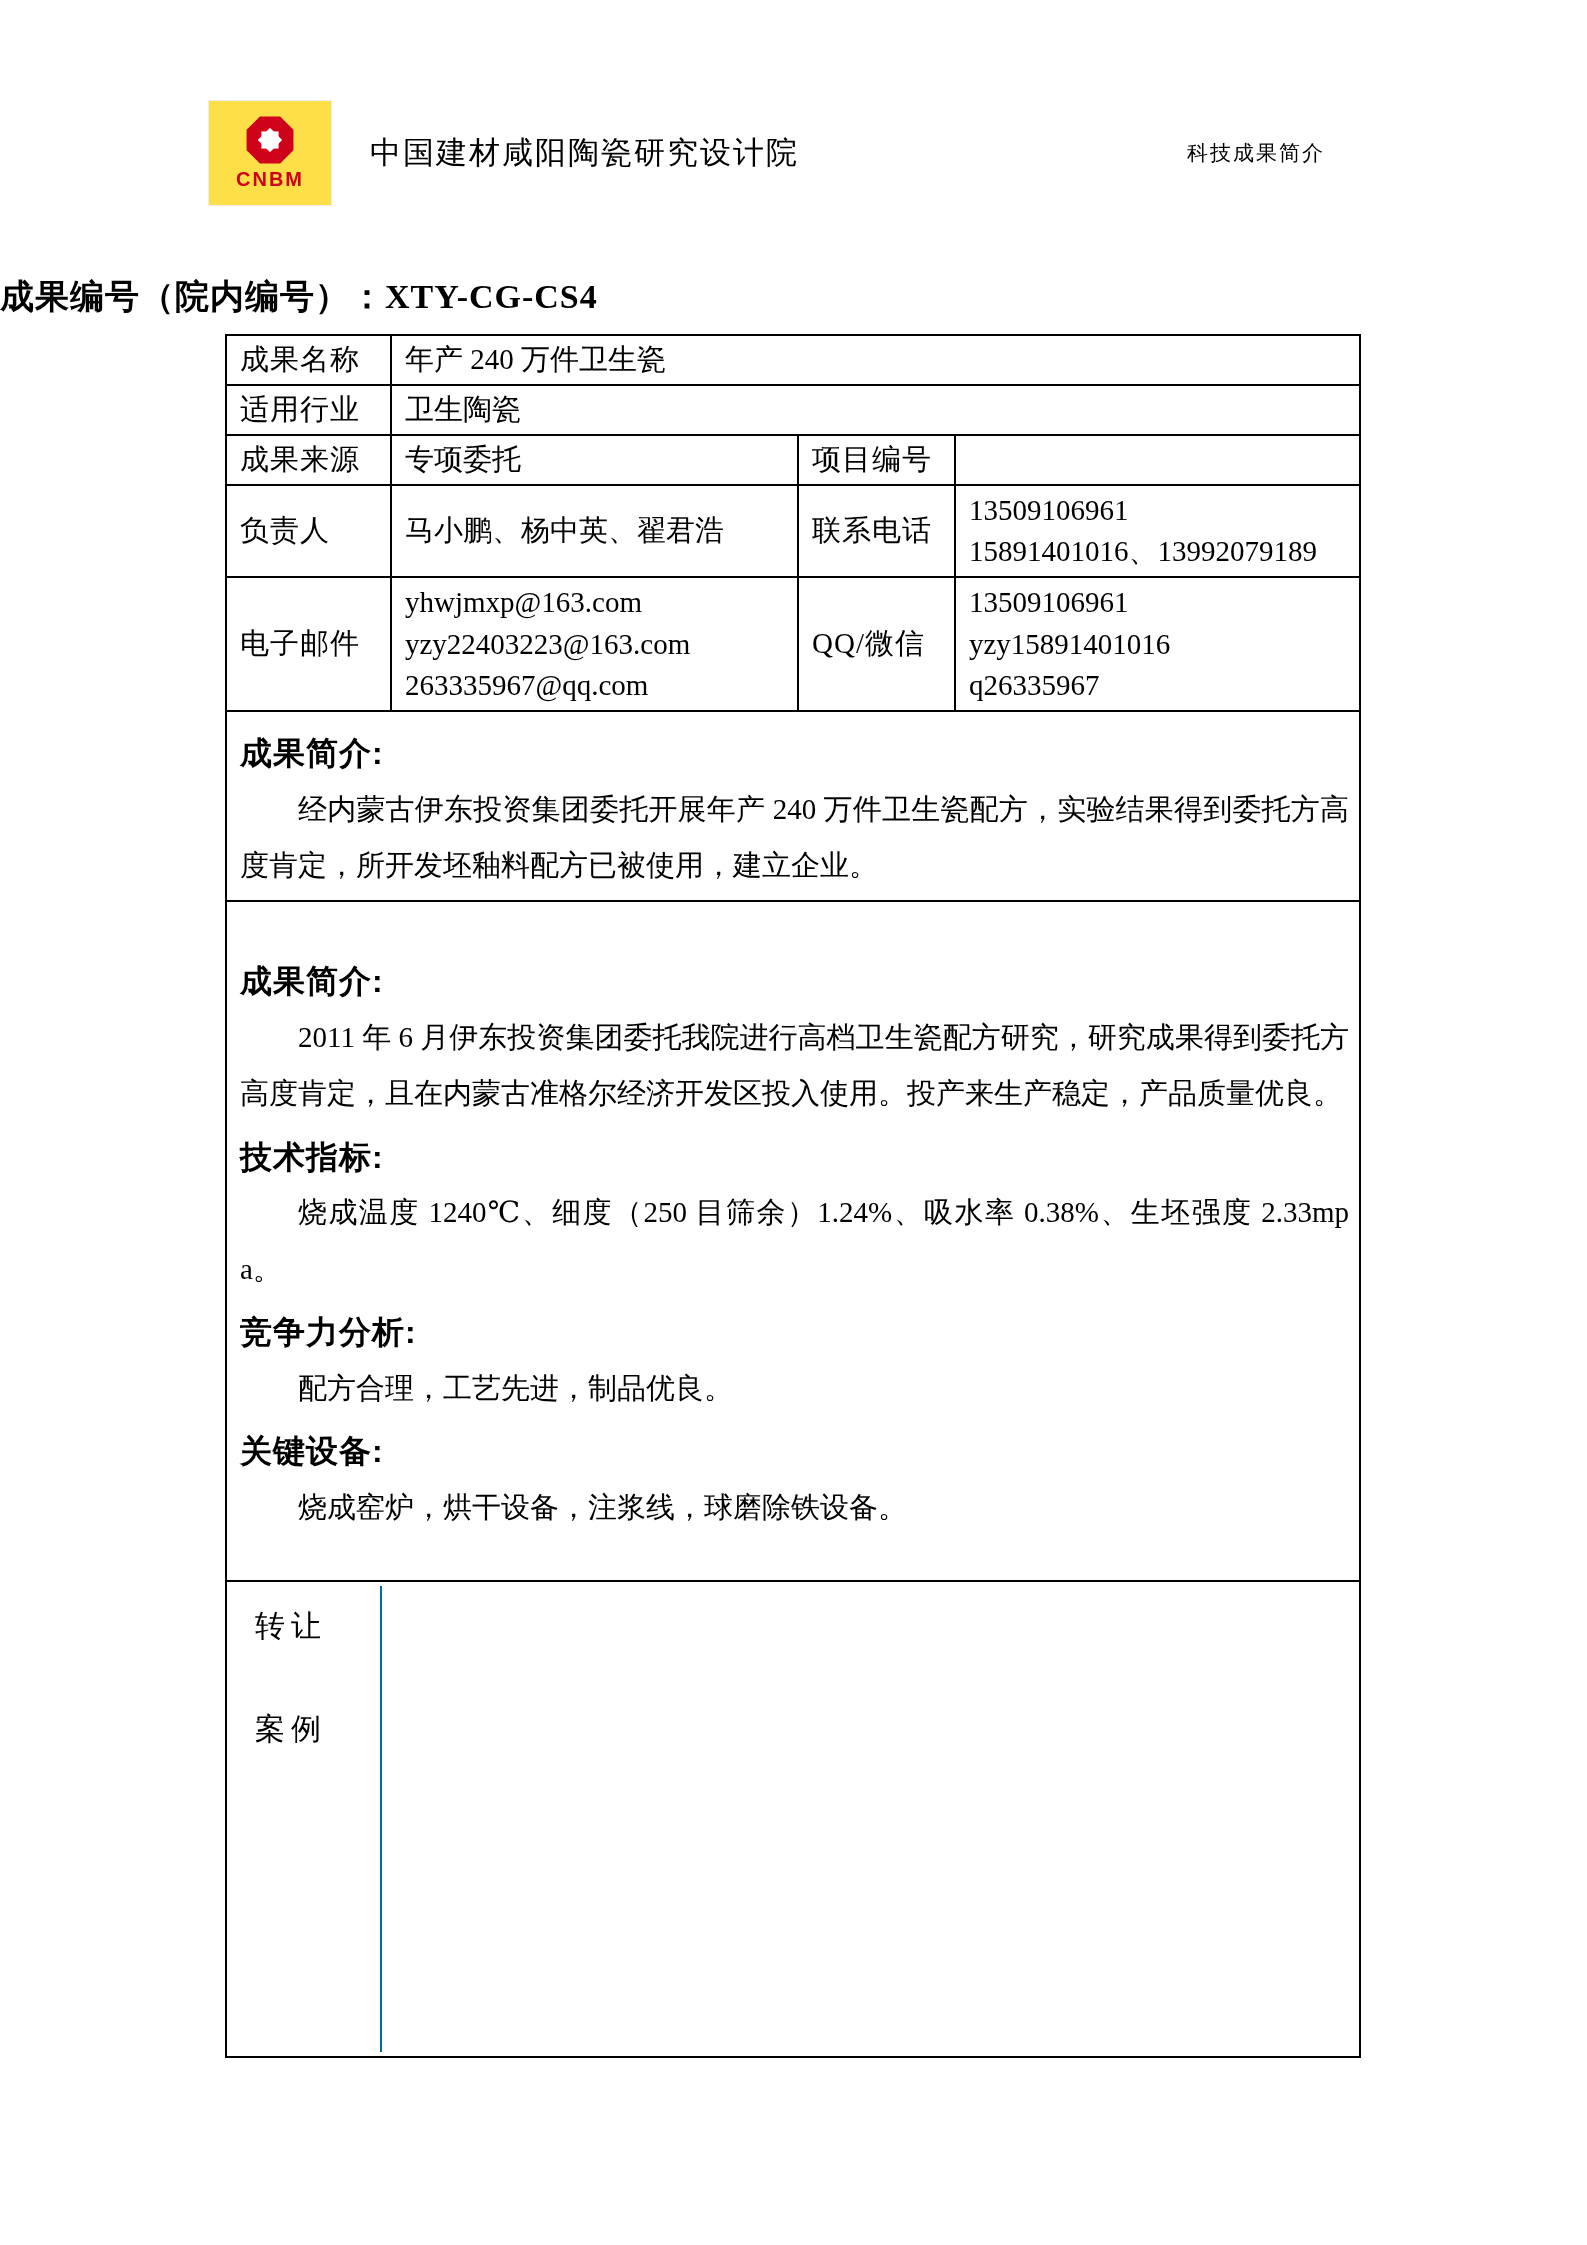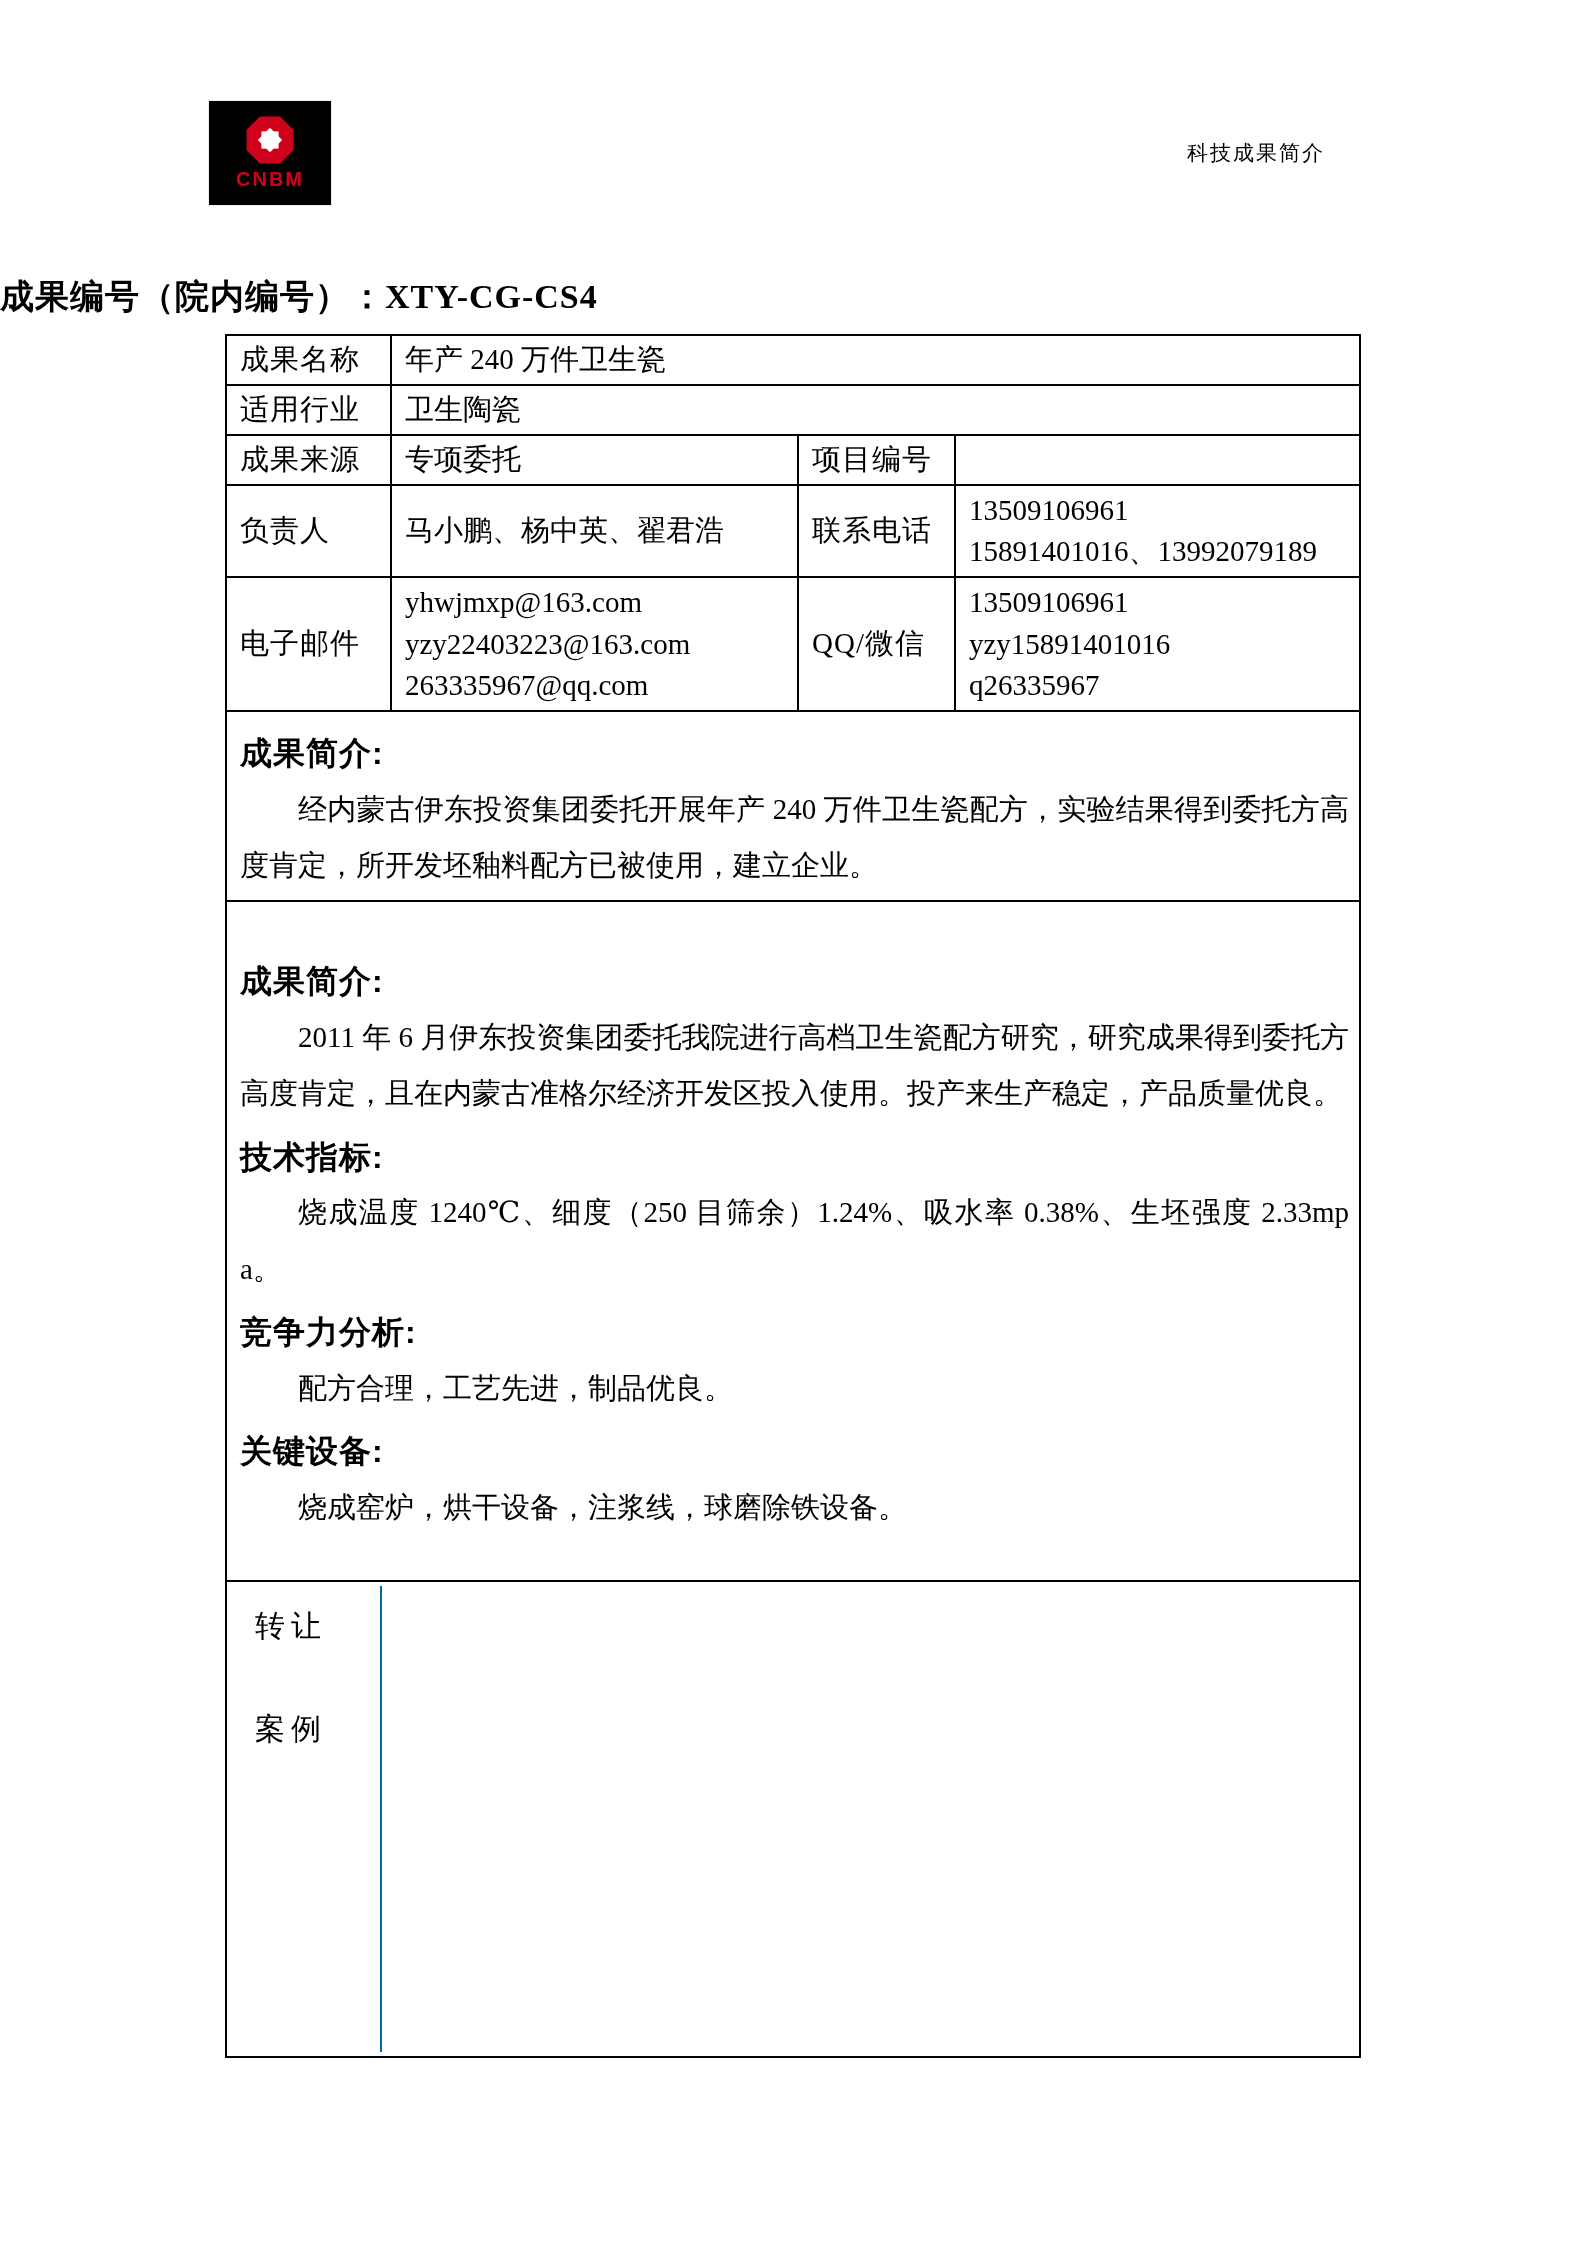--- a/index.html
+++ b/index.html
@@ -82,6 +82,7 @@
       </span>
       <span class="logo-word" style="color:#d0021b">CNBM</span>
     </div>
+    <div class="institute">中国建材咸阳陶瓷研究设计院</div>
     <div class="doc-type">科技成果简介</div>
   </div>
 

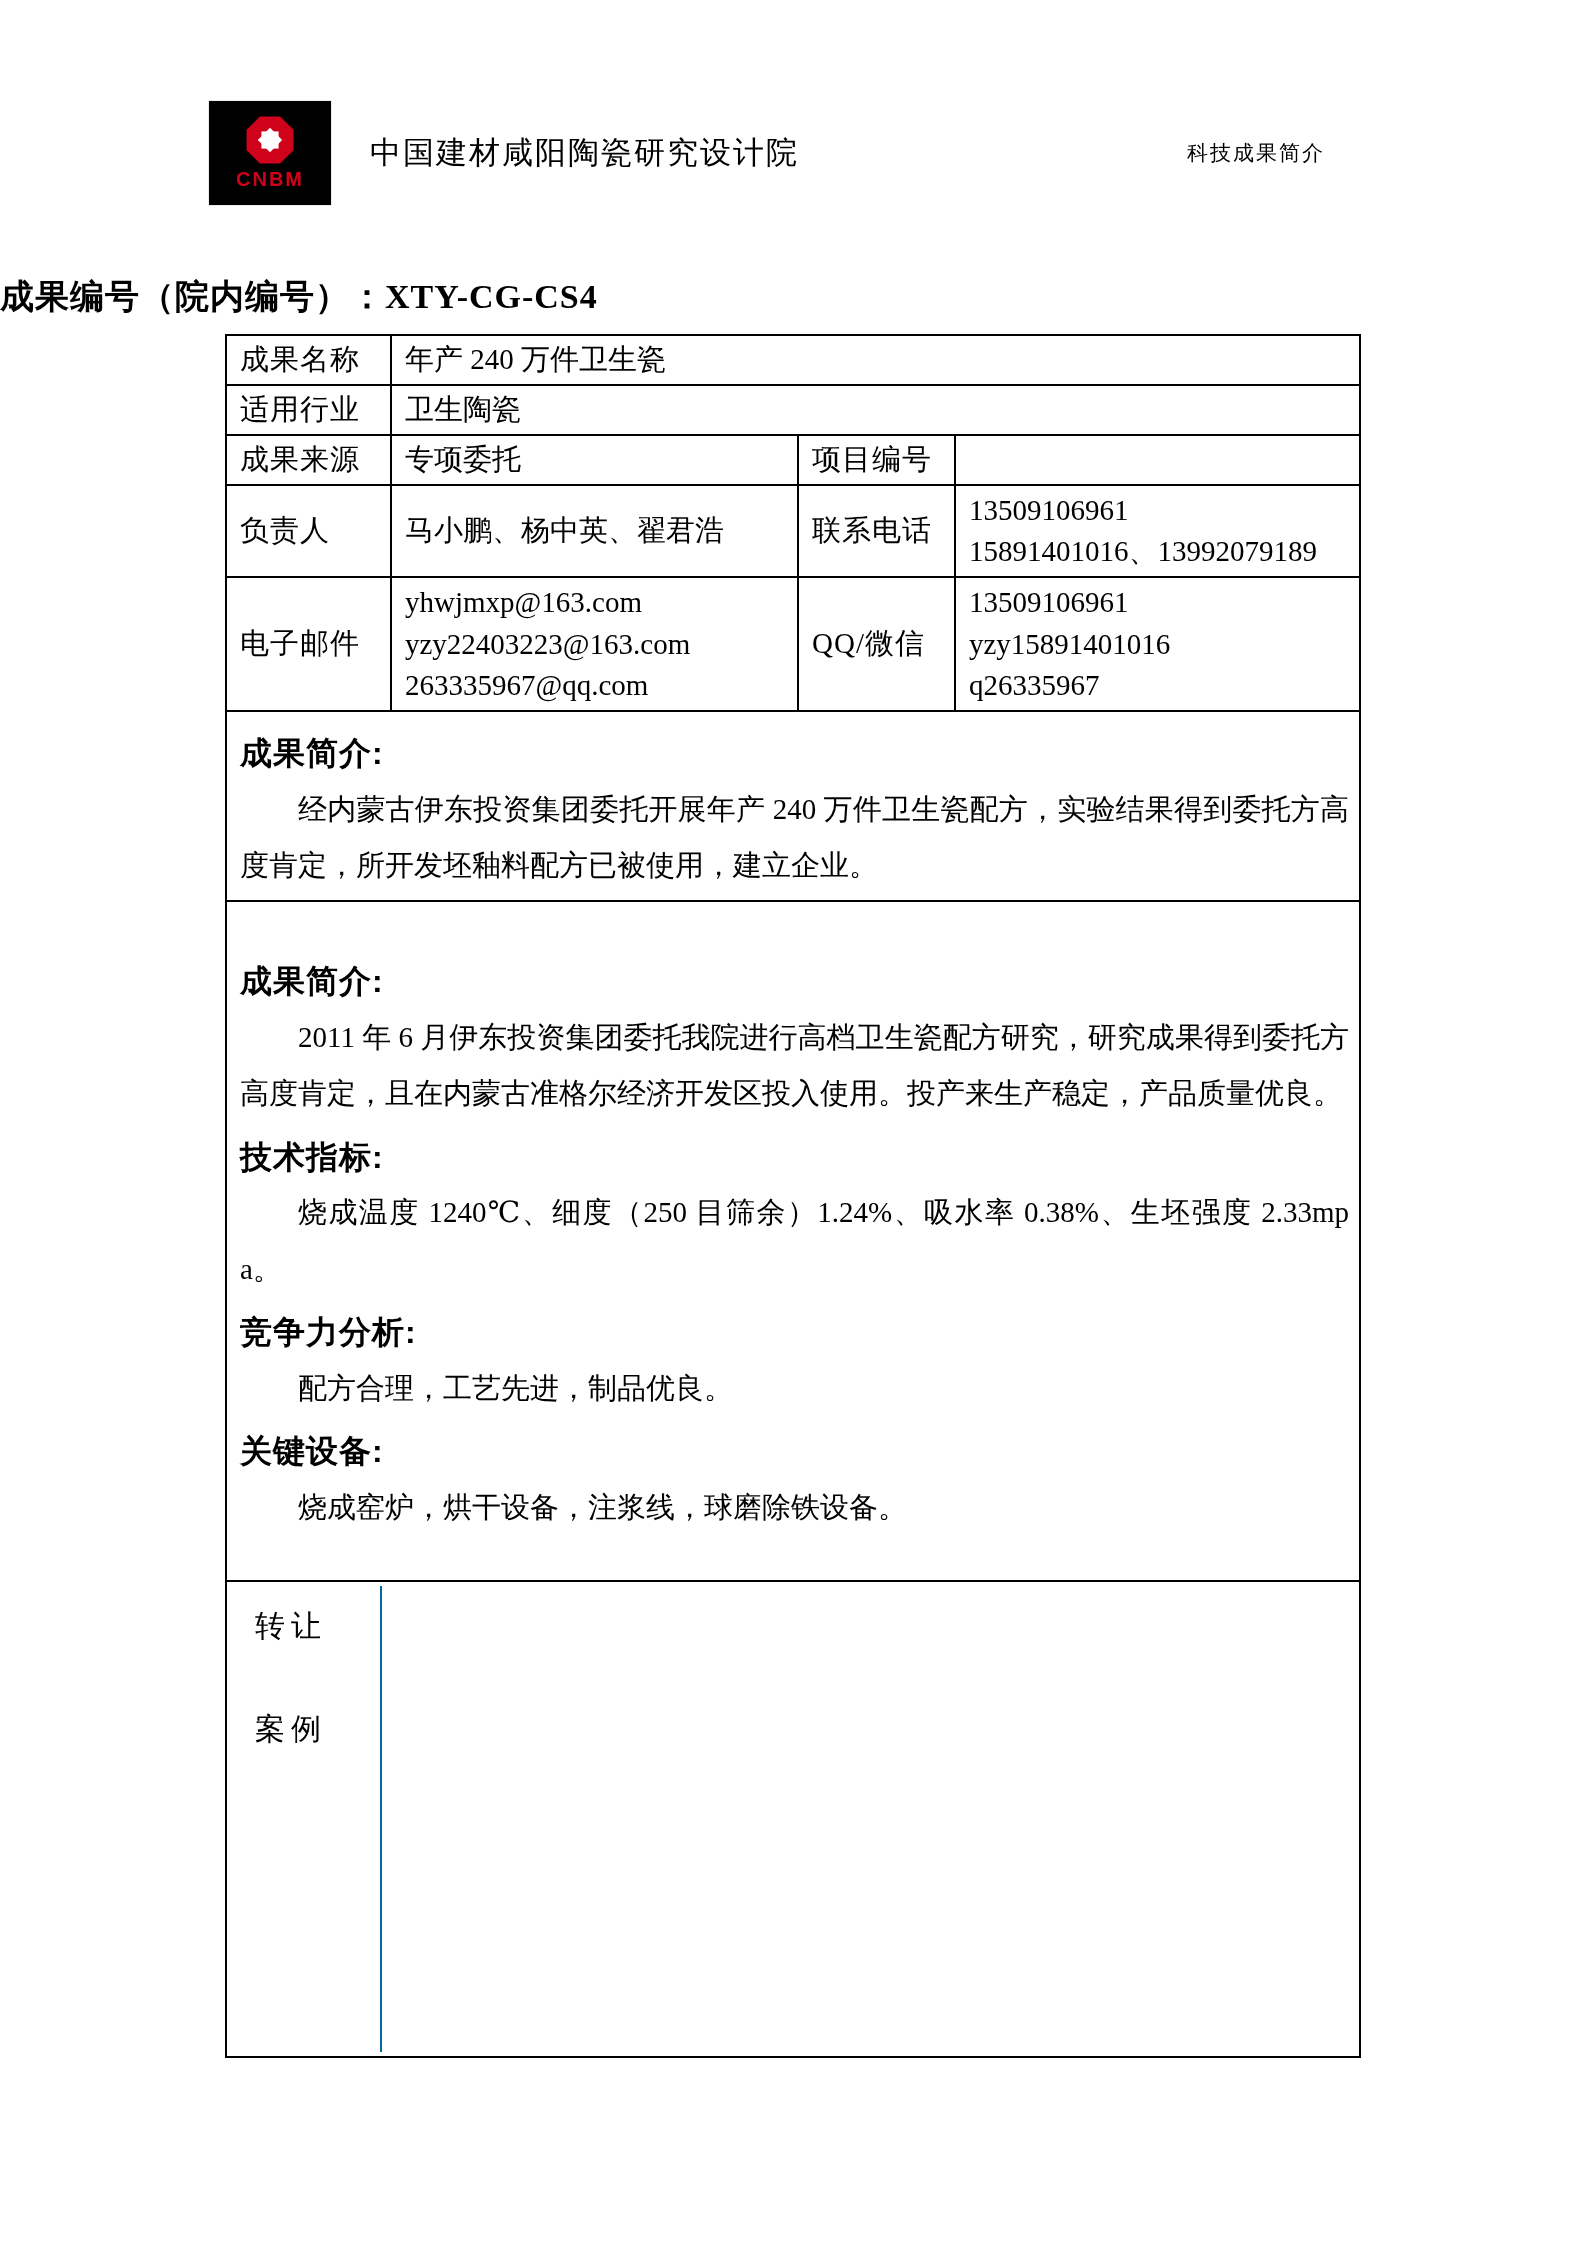--- a/index.html
+++ b/index.html
@@ -13,7 +13,7 @@
   
   .header { display:flex; align-items:center; padding:100px 262px 0 208px; }
   .logo-box {
-    width:124px; height:106px; border:1px solid #ededed; background:#000000;
+    width:124px; height:106px; border:1px solid #ededed; background:#fde047;
     display:flex; flex-direction:column; align-items:center; justify-content:center;
     flex:0 0 auto;
   }

